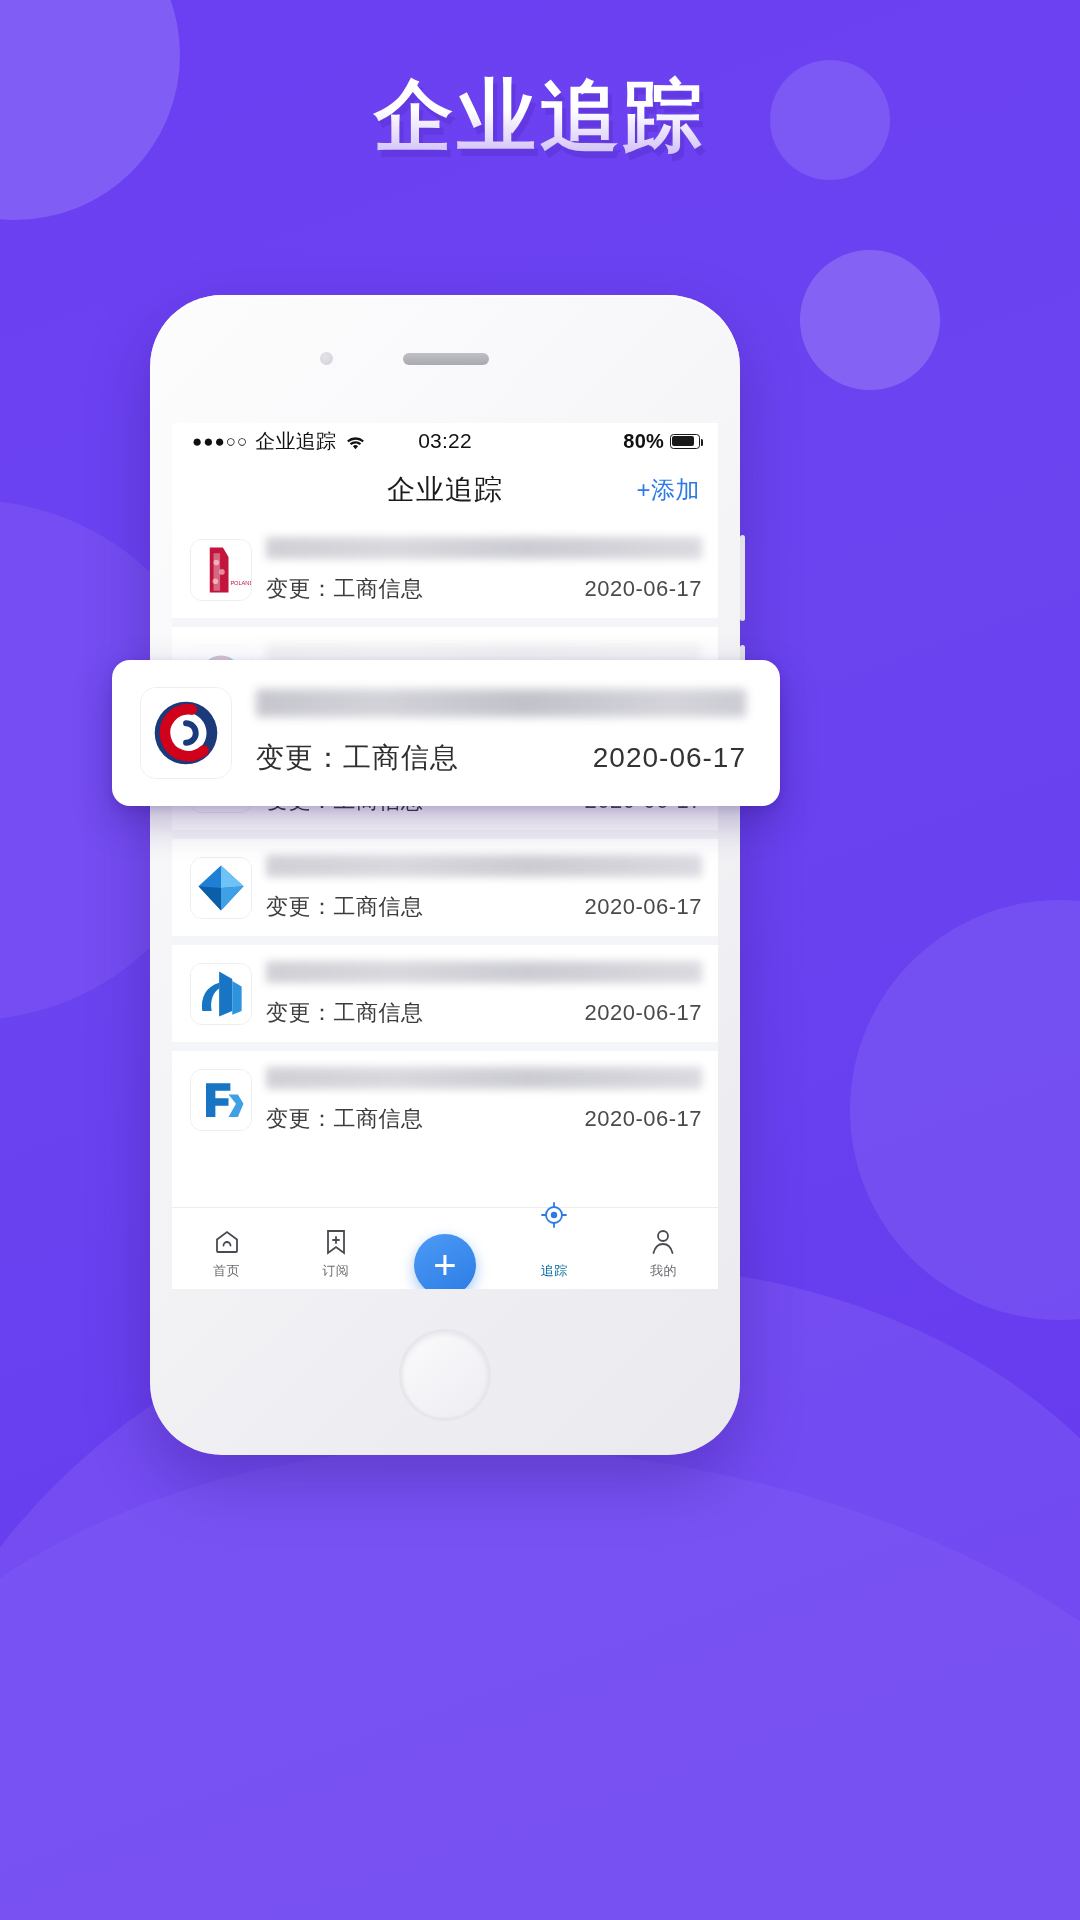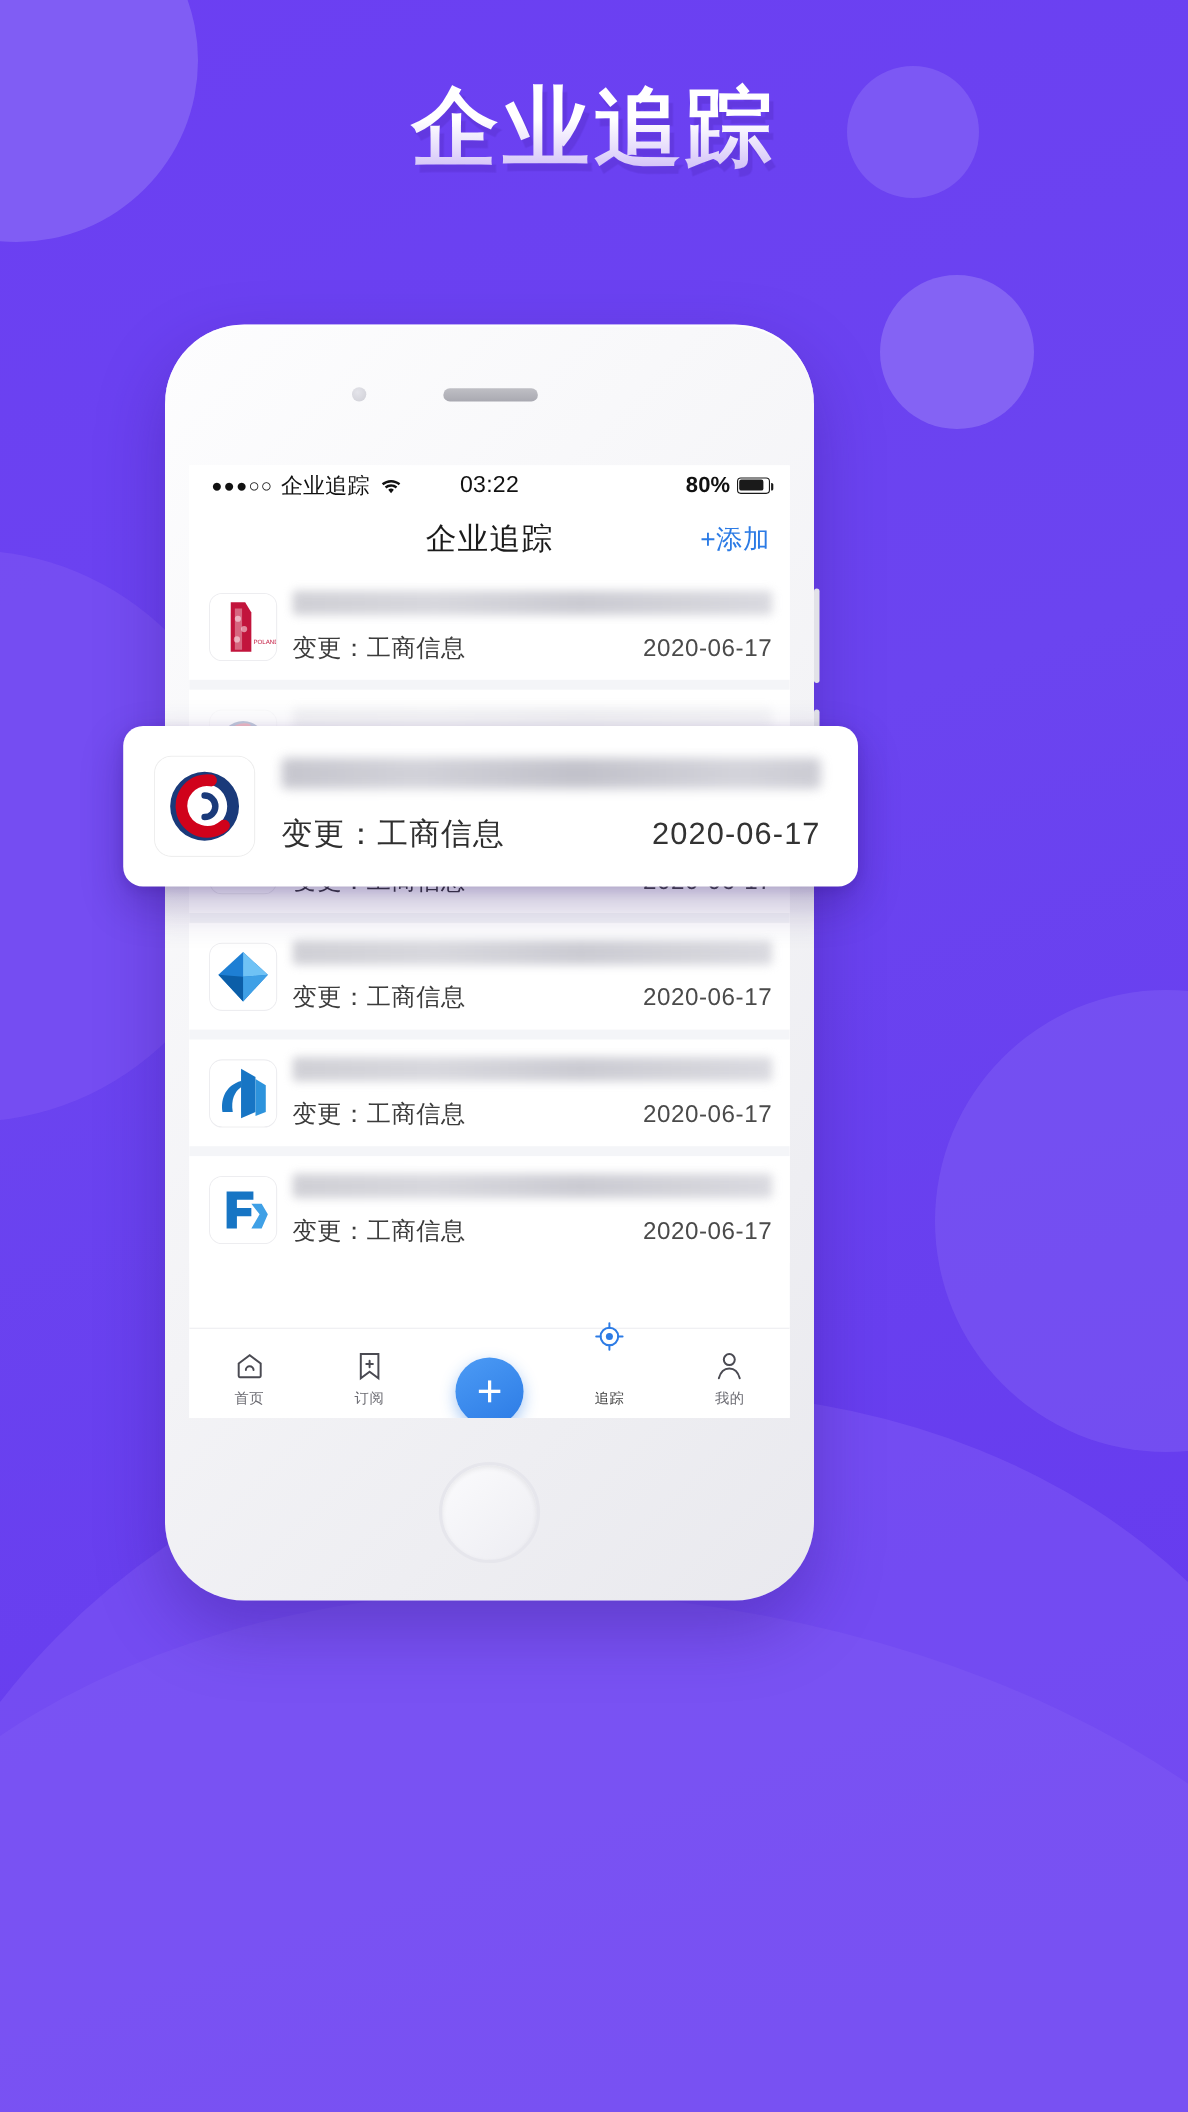--- a/index.html
+++ b/index.html
@@ -140,7 +140,7 @@
   .tab-ico { width:30px; height:30px; display:flex; align-items:center; justify-content:center; }
   .tab-ico svg { width:30px; height:30px; }
   .tab-label { font-size:13px; color:#6B6B72; margin-top:5px; letter-spacing:.5px; }
-  .tab.active .tab-label { color:#404040;margin-top:32px; }
+  .tab.active .tab-label { color:#0369a1;margin-top:32px; }
   .tab.center { position:relative; }
   .fab { position:absolute; top:-28px; left:50%; transform:translateX(-50%);
          width:62px; height:62px; border-radius:50%;

